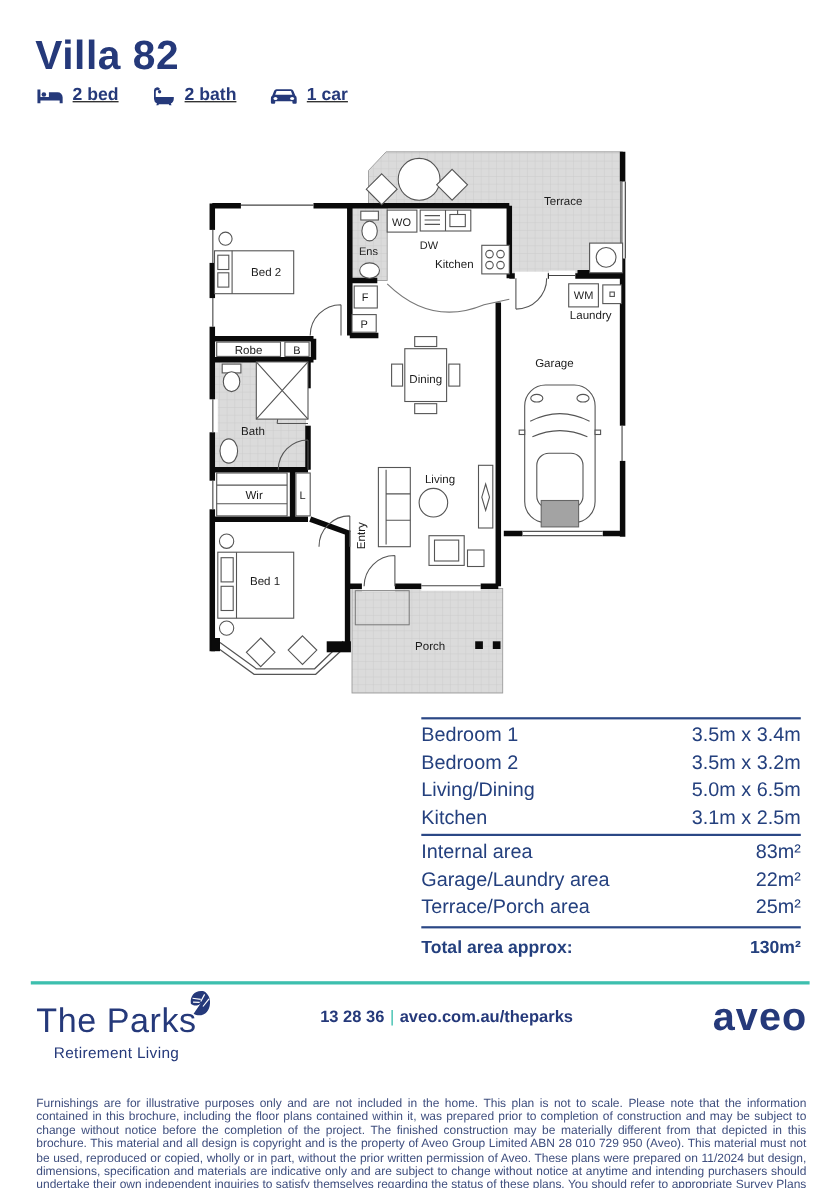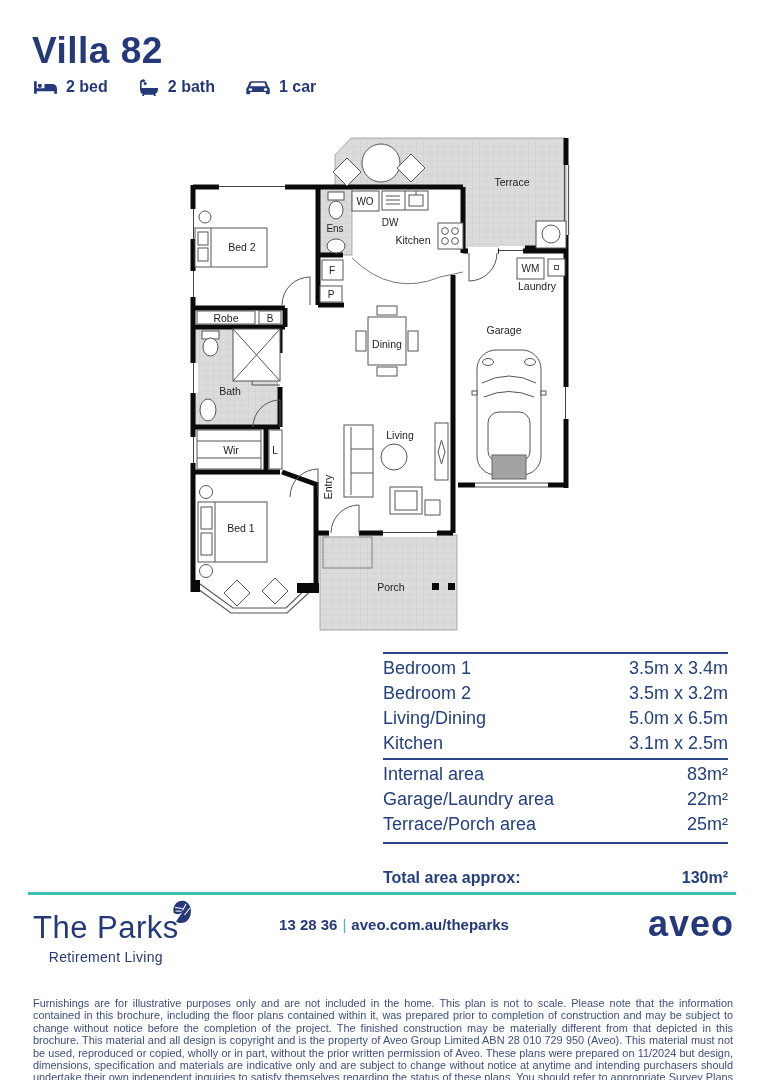--- a/index.html
+++ b/index.html
@@ -9,7 +9,7 @@
   .title{position:absolute;left:32px;top:30px;font-size:37px;font-weight:bold;
          color:#25397a;letter-spacing:.5px;}
   .features{position:absolute;left:33px;top:78px;display:flex;align-items:center;}
-  .feature{display:flex;align-items:center;margin-right:30px;}
+  .feature{display:flex;align-items:center;margin-right:30px;text-decoration:underline;}
   .feature svg{margin-right:8px;}
   .feature-label{font-size:16px;color:#25397a;font-weight:bold;}
   

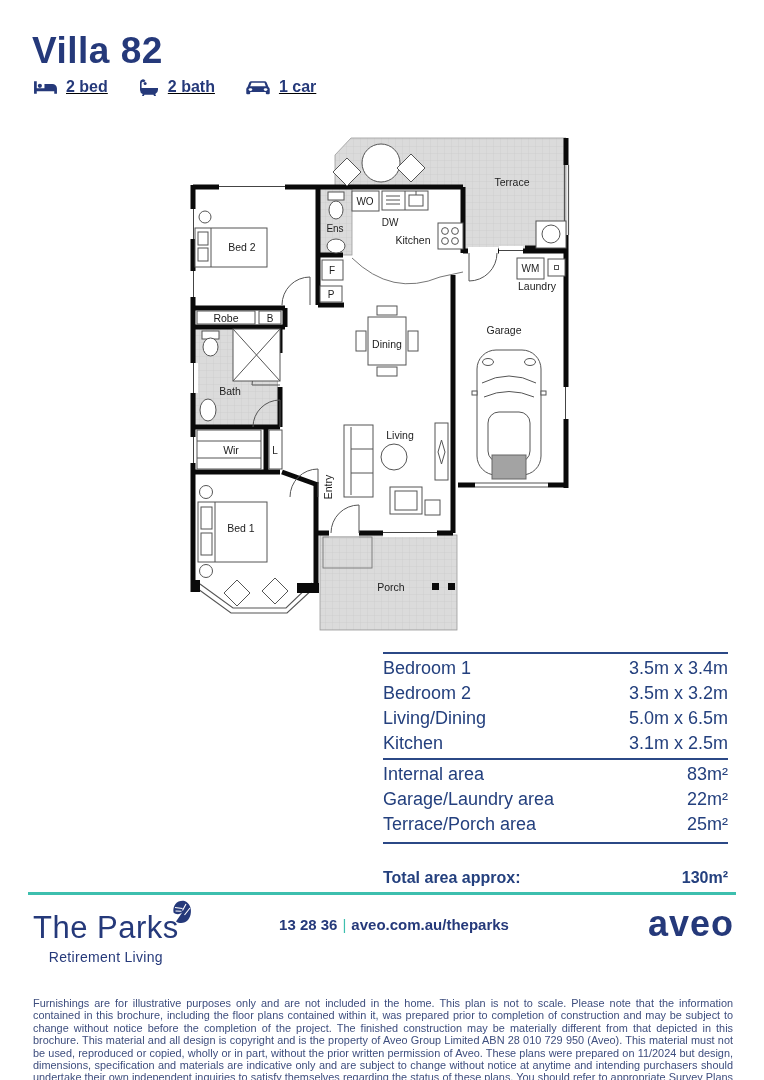--- a/index.html
+++ b/index.html
@@ -21,7 +21,7 @@
   .dims .block{border-top:2px solid #2b4886;padding:2px 0;}
   .dims .row{display:flex;justify-content:space-between;align-items:center;height:25px;
              font-size:18px;}
-  .dims .total{border-top:2px solid #2b4886;margin-top:3px;padding-top:20px;}
+  .dims .total{border-top:2px solid #2b4886;margin-top:3px;padding-top:4px;}
   .dims .total .row{font-weight:bold;font-size:16px;height:28px;}
   
   .teal-rule{position:absolute;left:28px;right:28px;top:892px;height:3px;background:#3dbfae;}

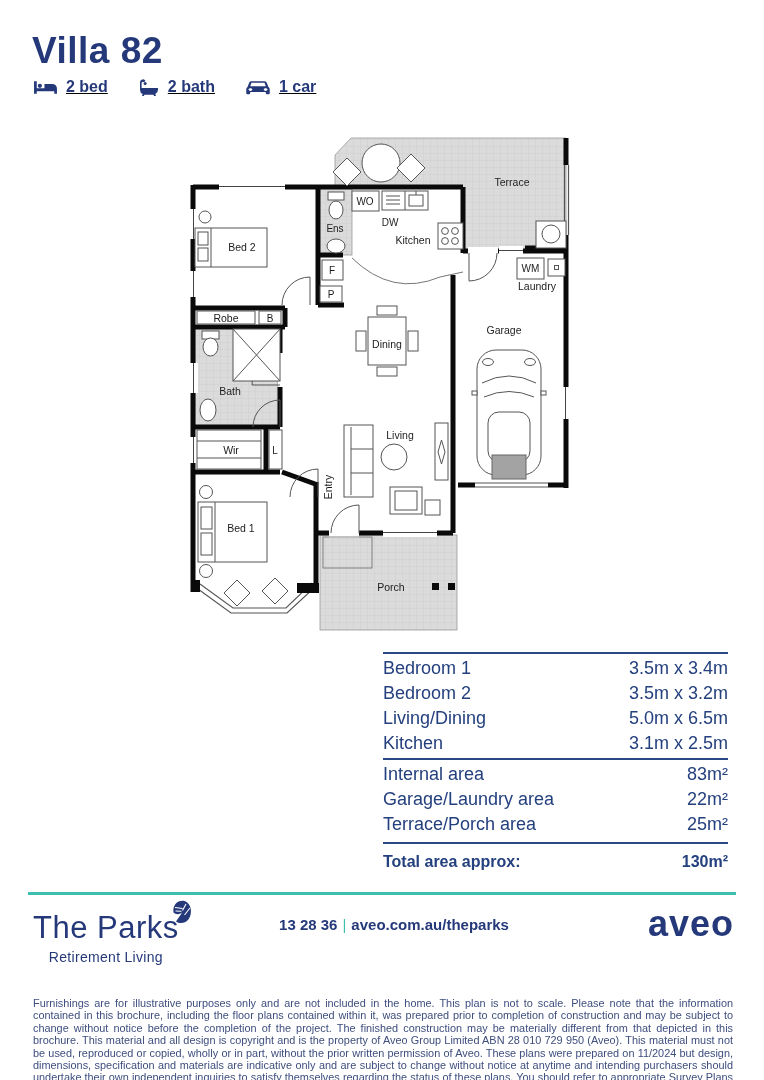--- a/index.html
+++ b/index.html
@@ -29,7 +29,7 @@
   .brand-name{font-size:31px;letter-spacing:.5px;position:relative;display:inline-block;}
   .brand-leaf{position:absolute;right:-16px;top:-14px;}
   .brand-tagline{font-size:14px;margin-top:3px;letter-spacing:.3px;}
-  .contact{position:absolute;left:239px;width:310px;top:916px;text-align:center;
+  .contact{position:absolute;left:251px;width:310px;top:916px;text-align:center;
            color:#25397a;font-weight:bold;font-size:15px;}
   .contact .sep{color:#3dbfae;padding:0 5px;font-weight:normal;}
   .contact-line2{margin-top:5px;}

